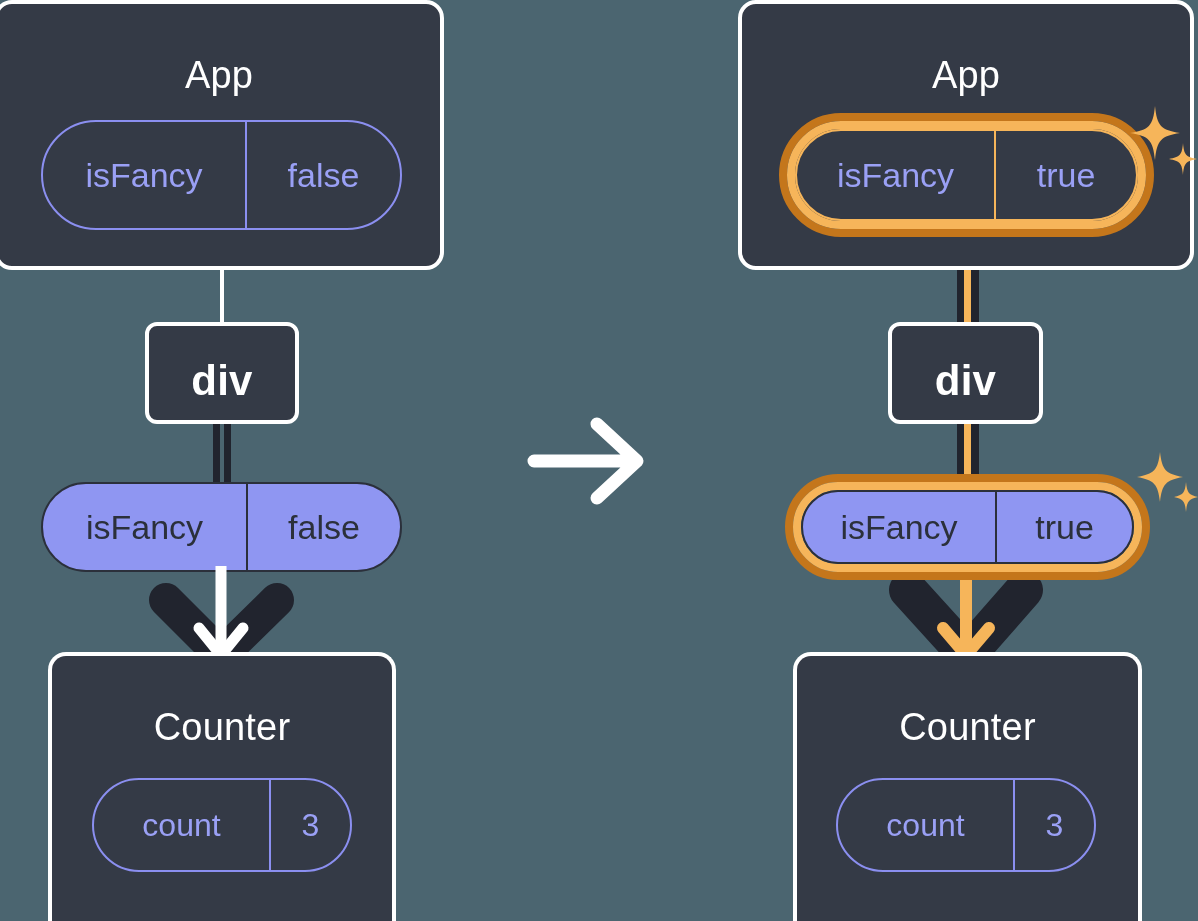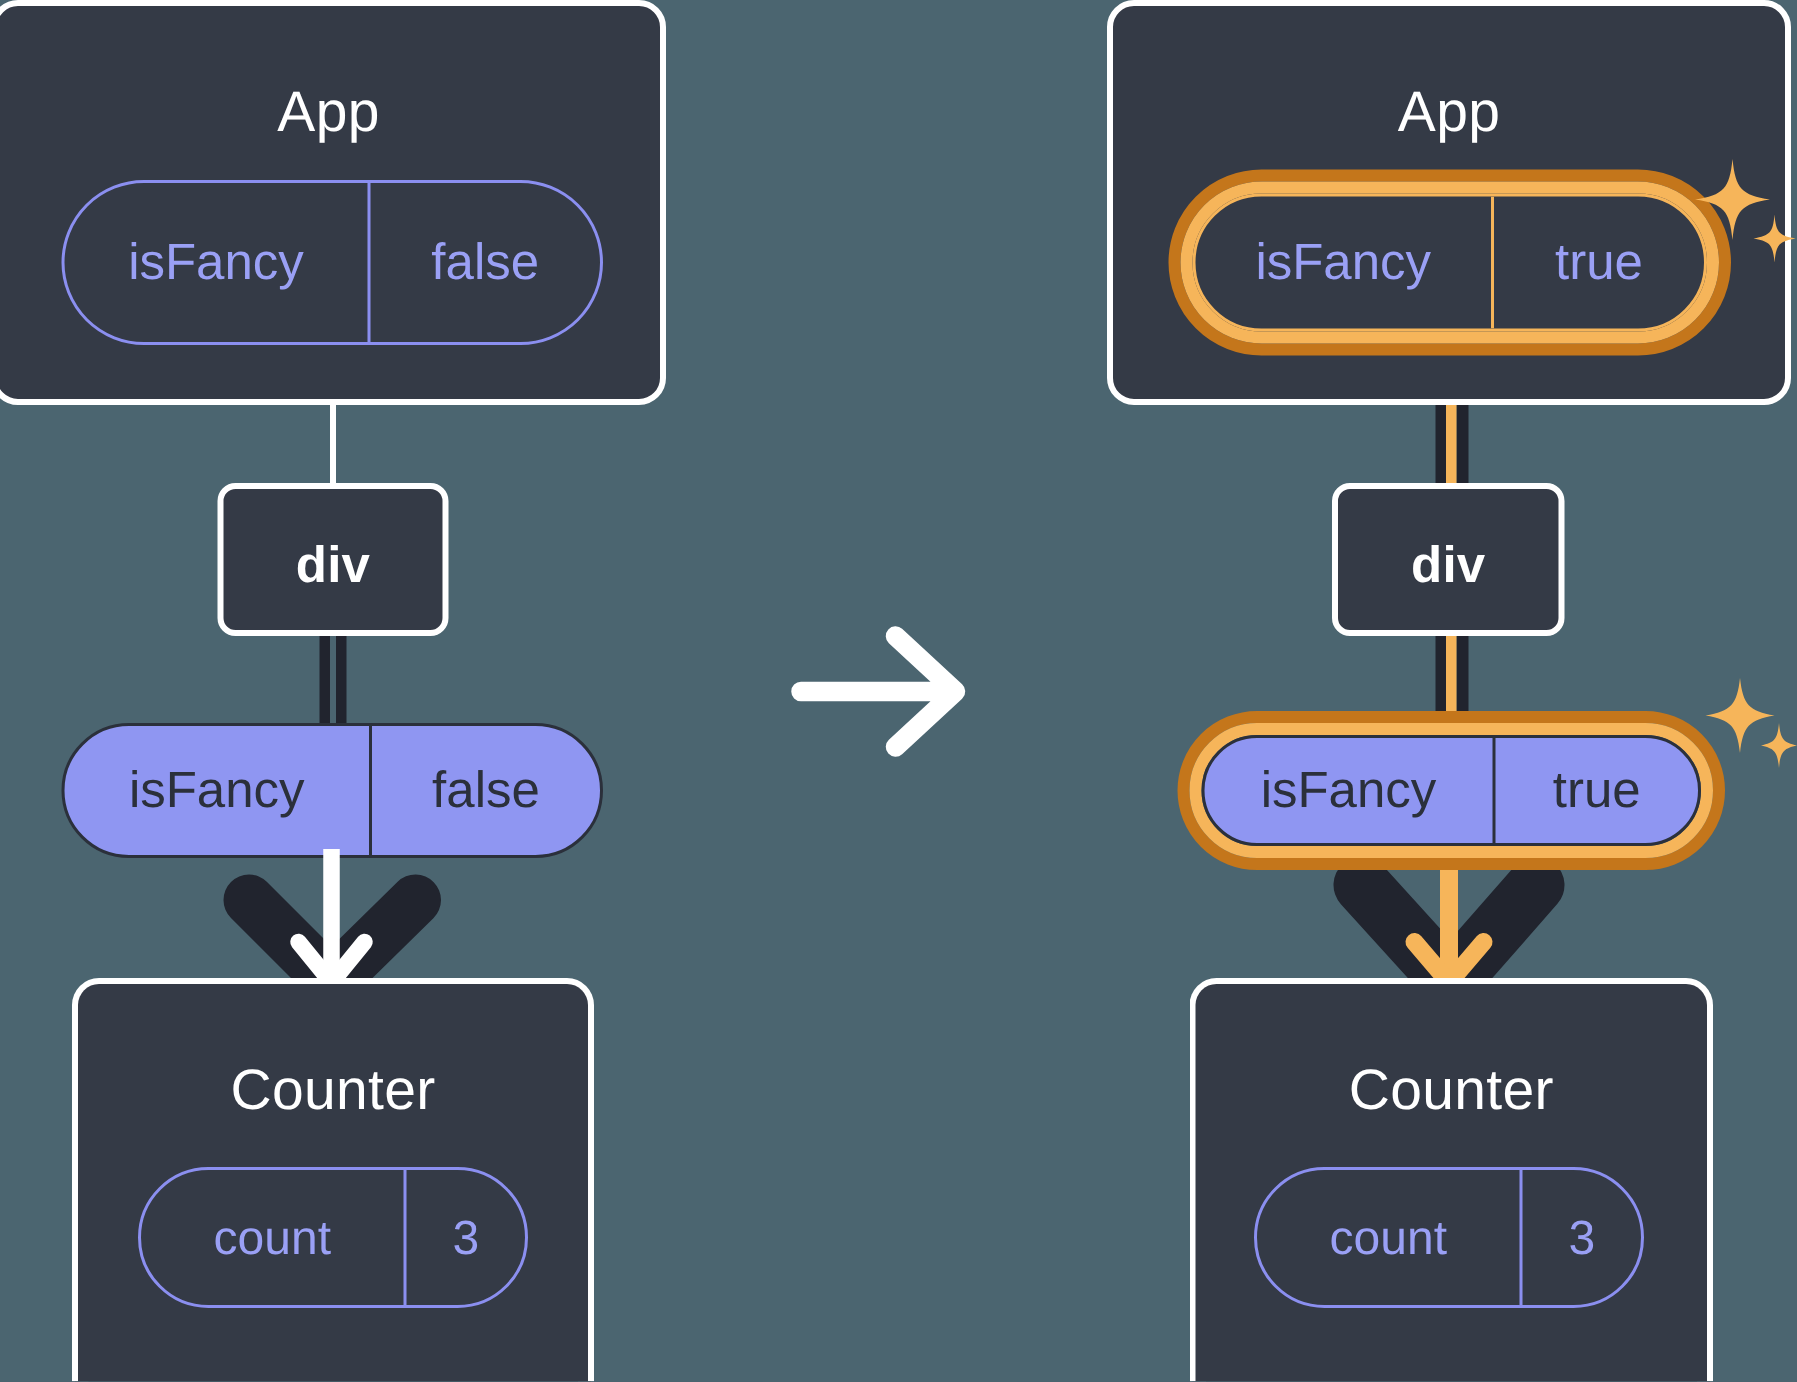--- a/index.html
+++ b/index.html
@@ -48,7 +48,7 @@
     white-space: nowrap;
   }
   .comp-title.tiny {
-    font-size: 34px;
+    font-size: 42px;
     font-weight: 700;
   }
 

